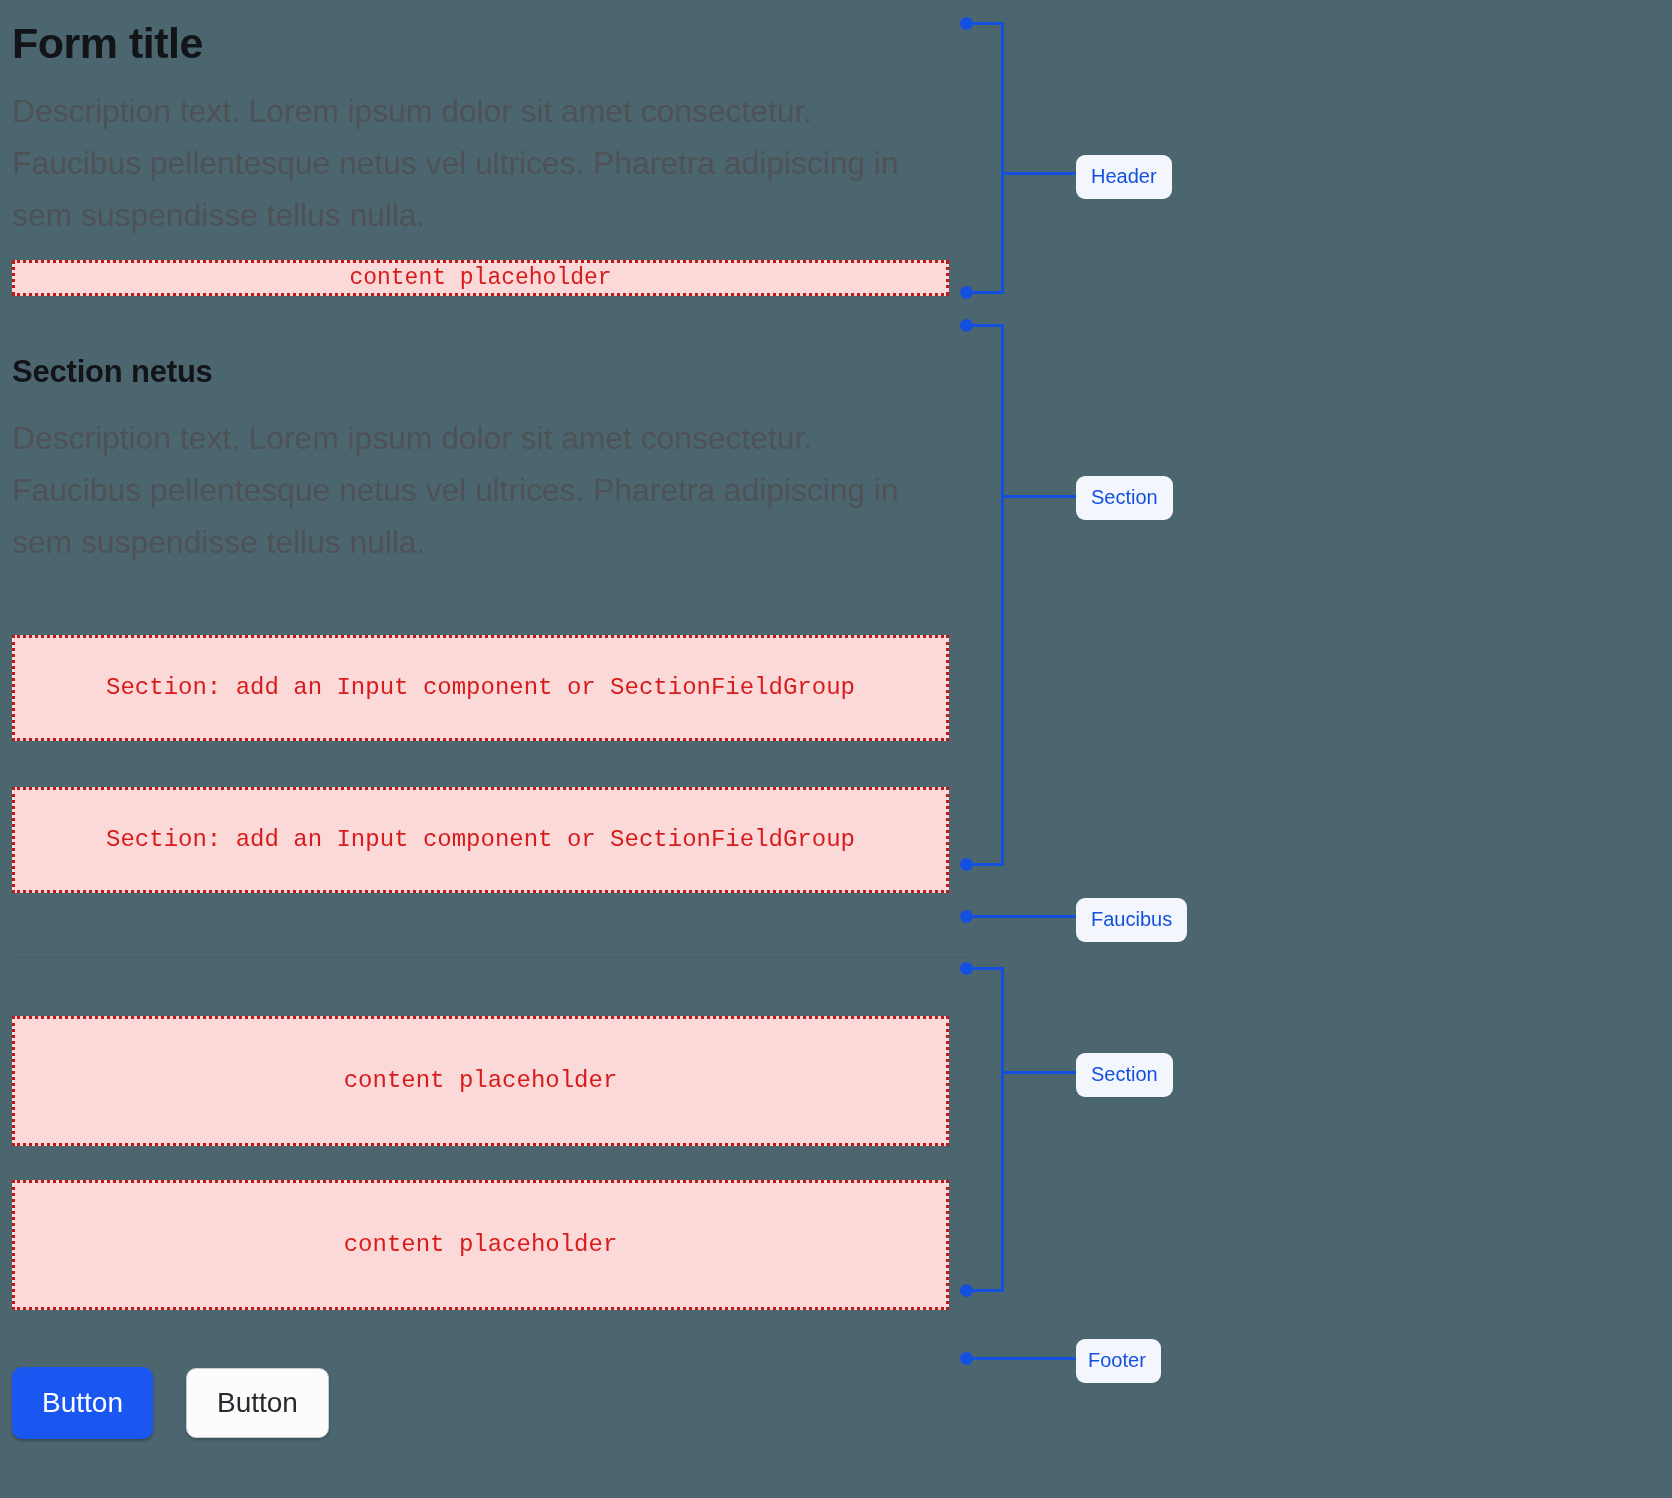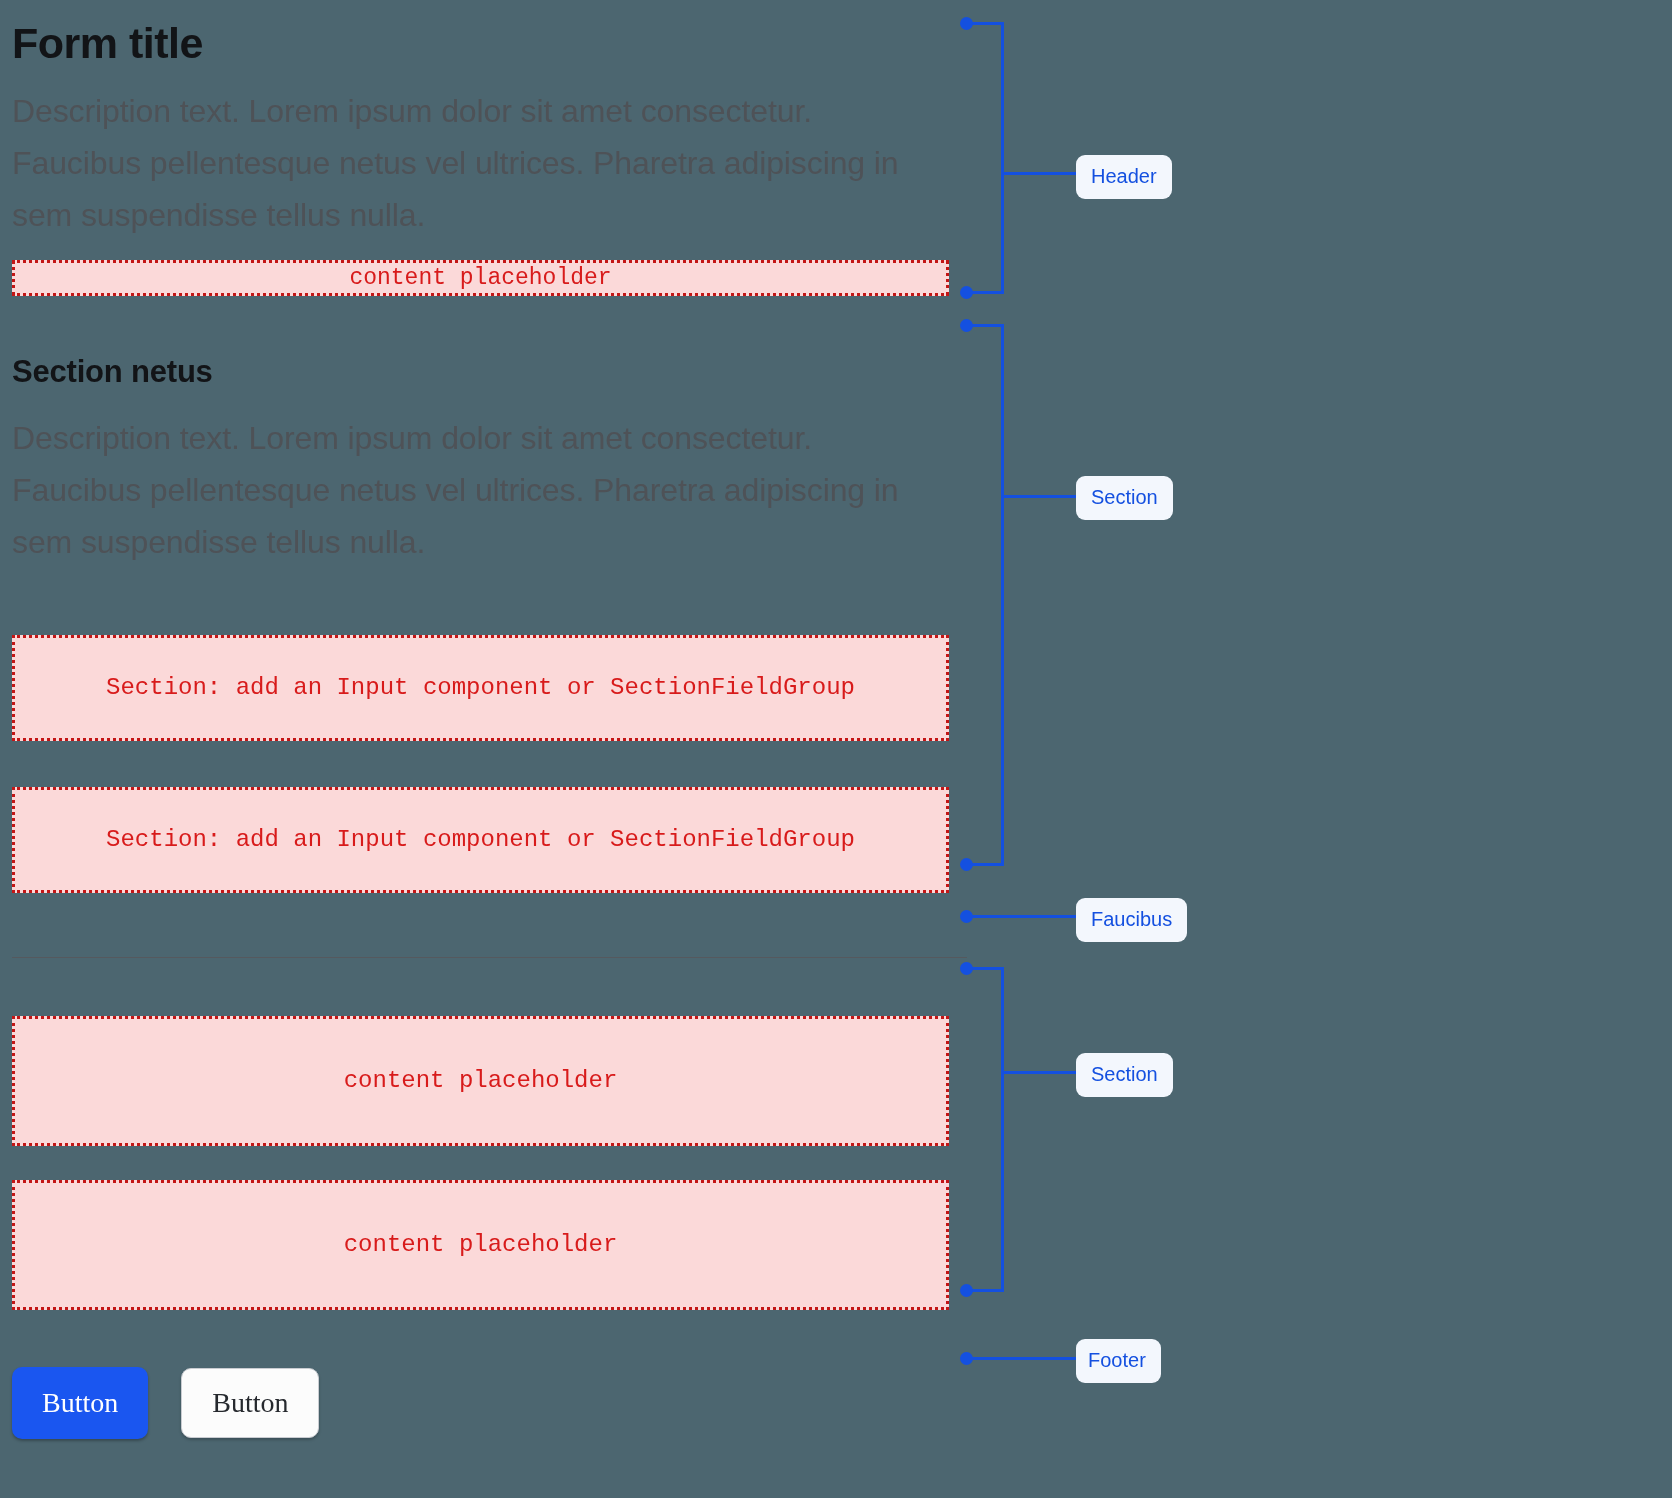--- a/index.html
+++ b/index.html
@@ -98,7 +98,7 @@
     gap:33px;
   }
   .btn{
-    font-family:Liberation Serif, serif;
+    font-family:Liberation Sans, sans-serif;
     font-size:28px;
     line-height:1;
     border-radius:10px;

